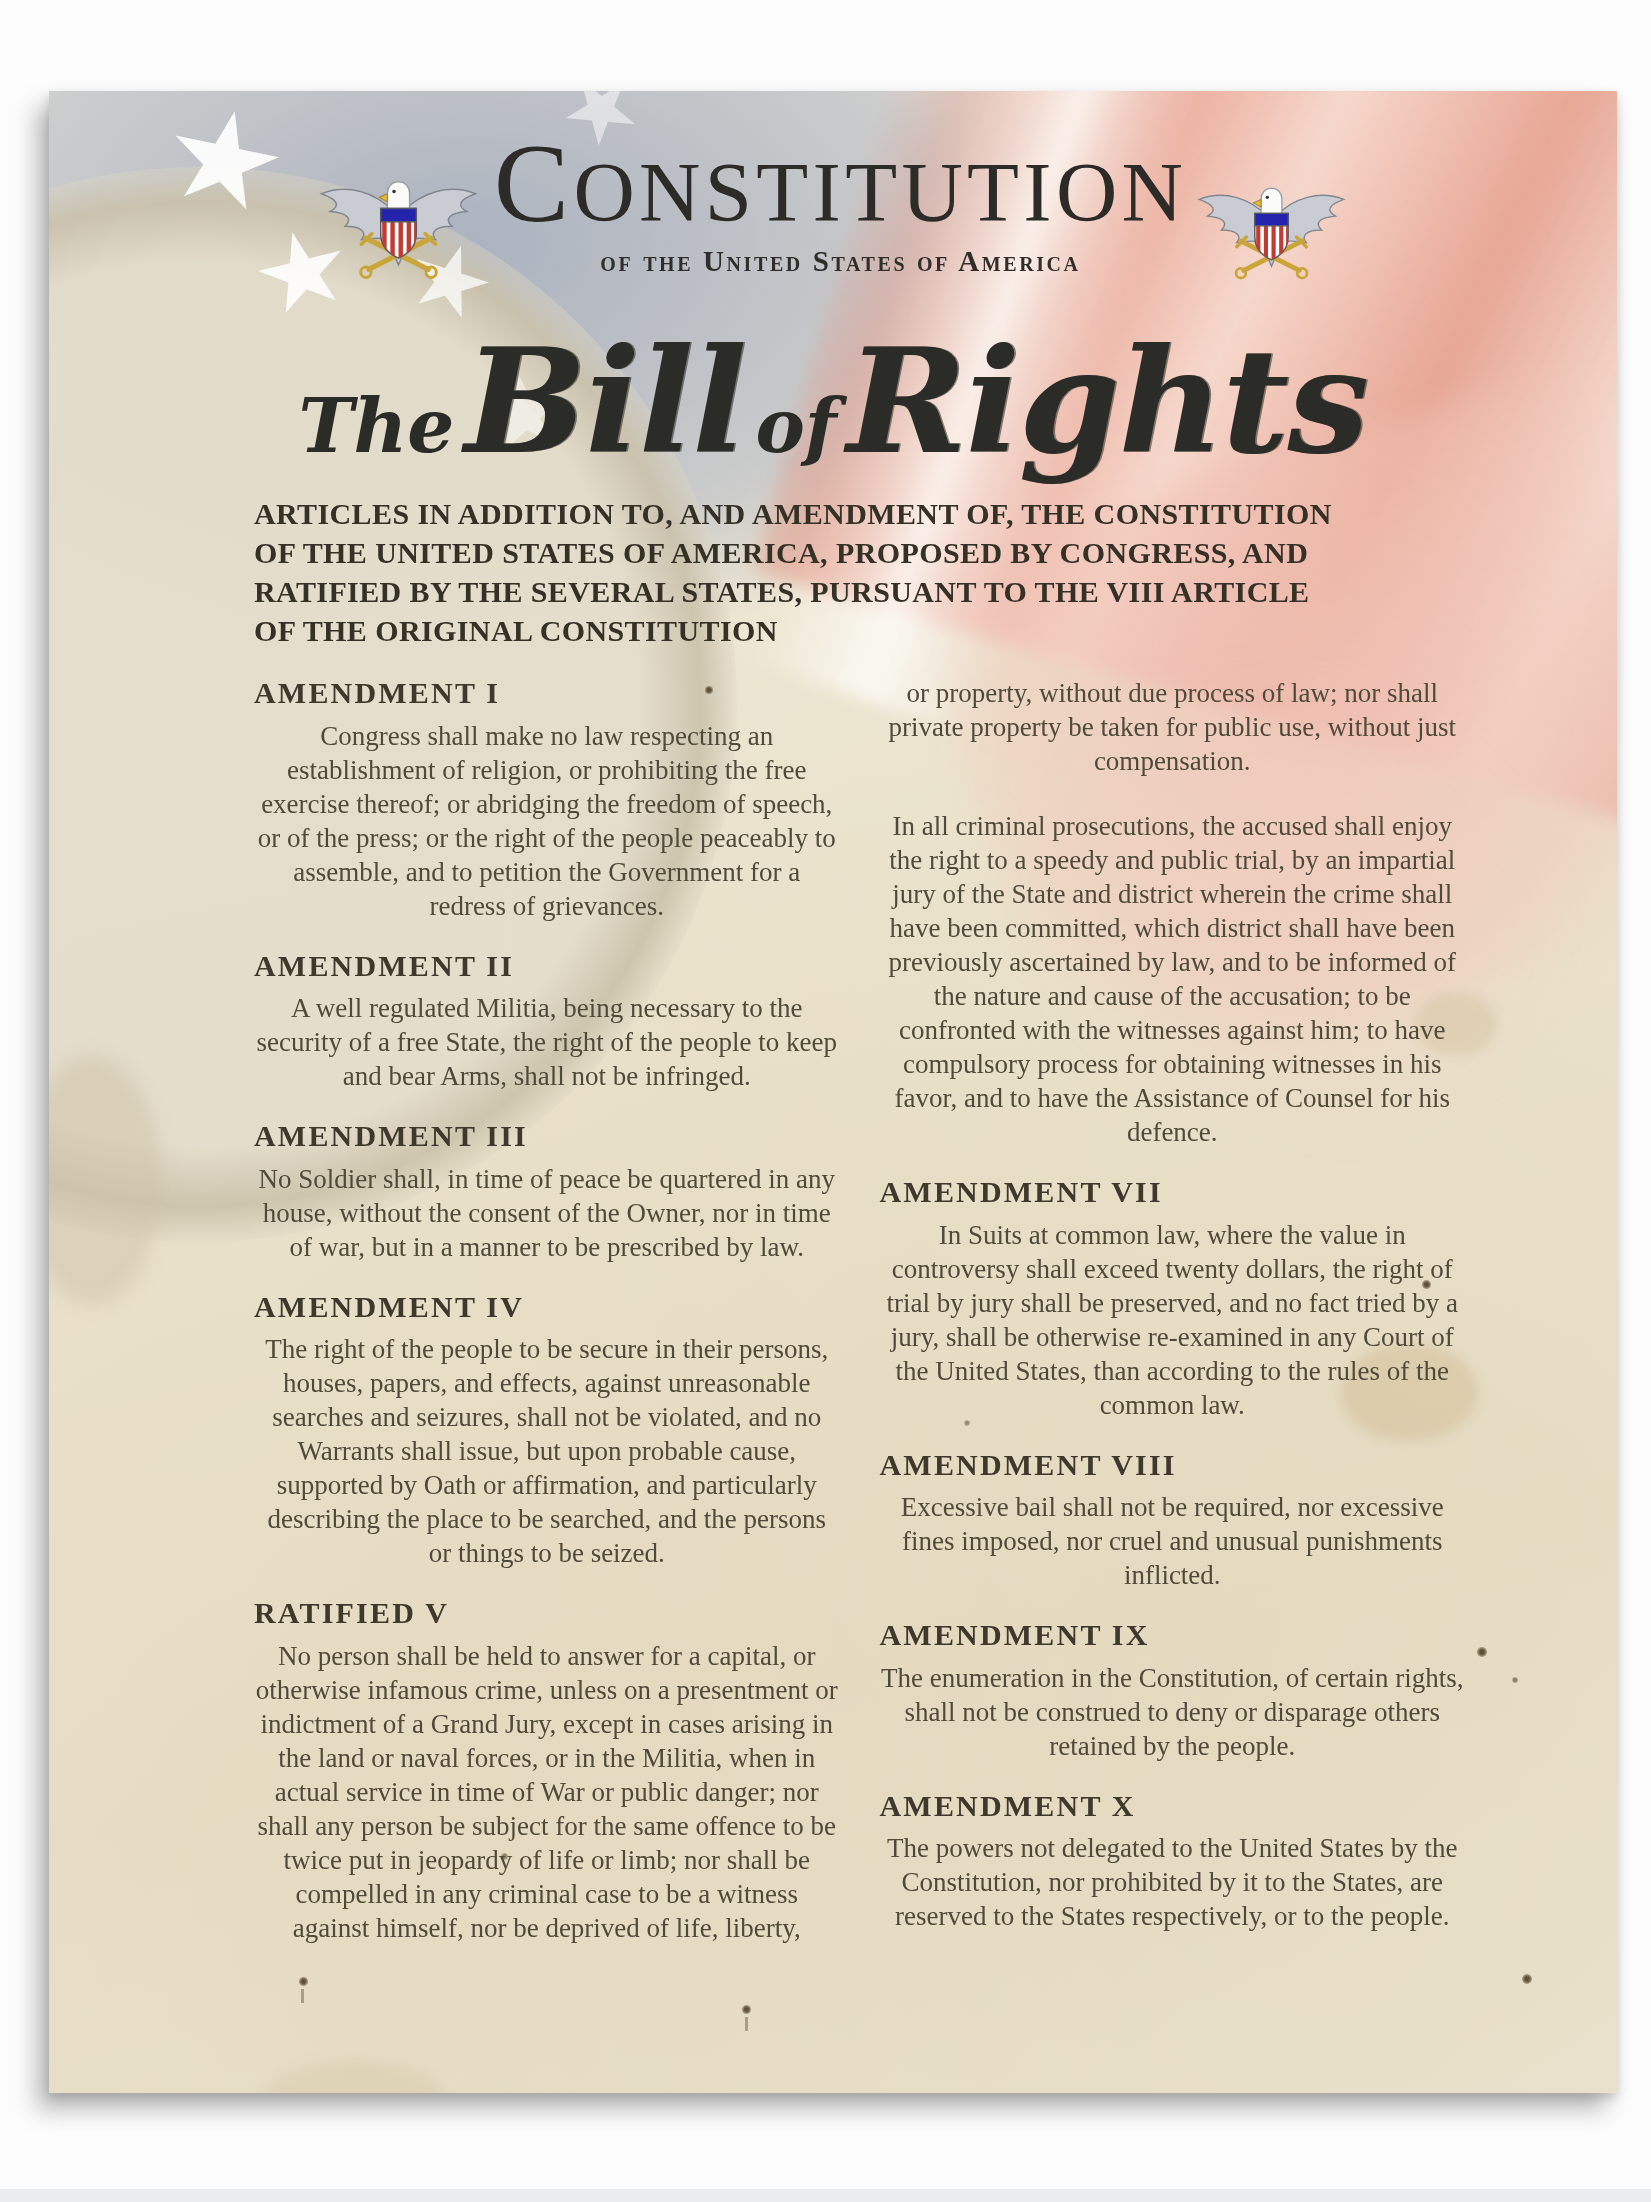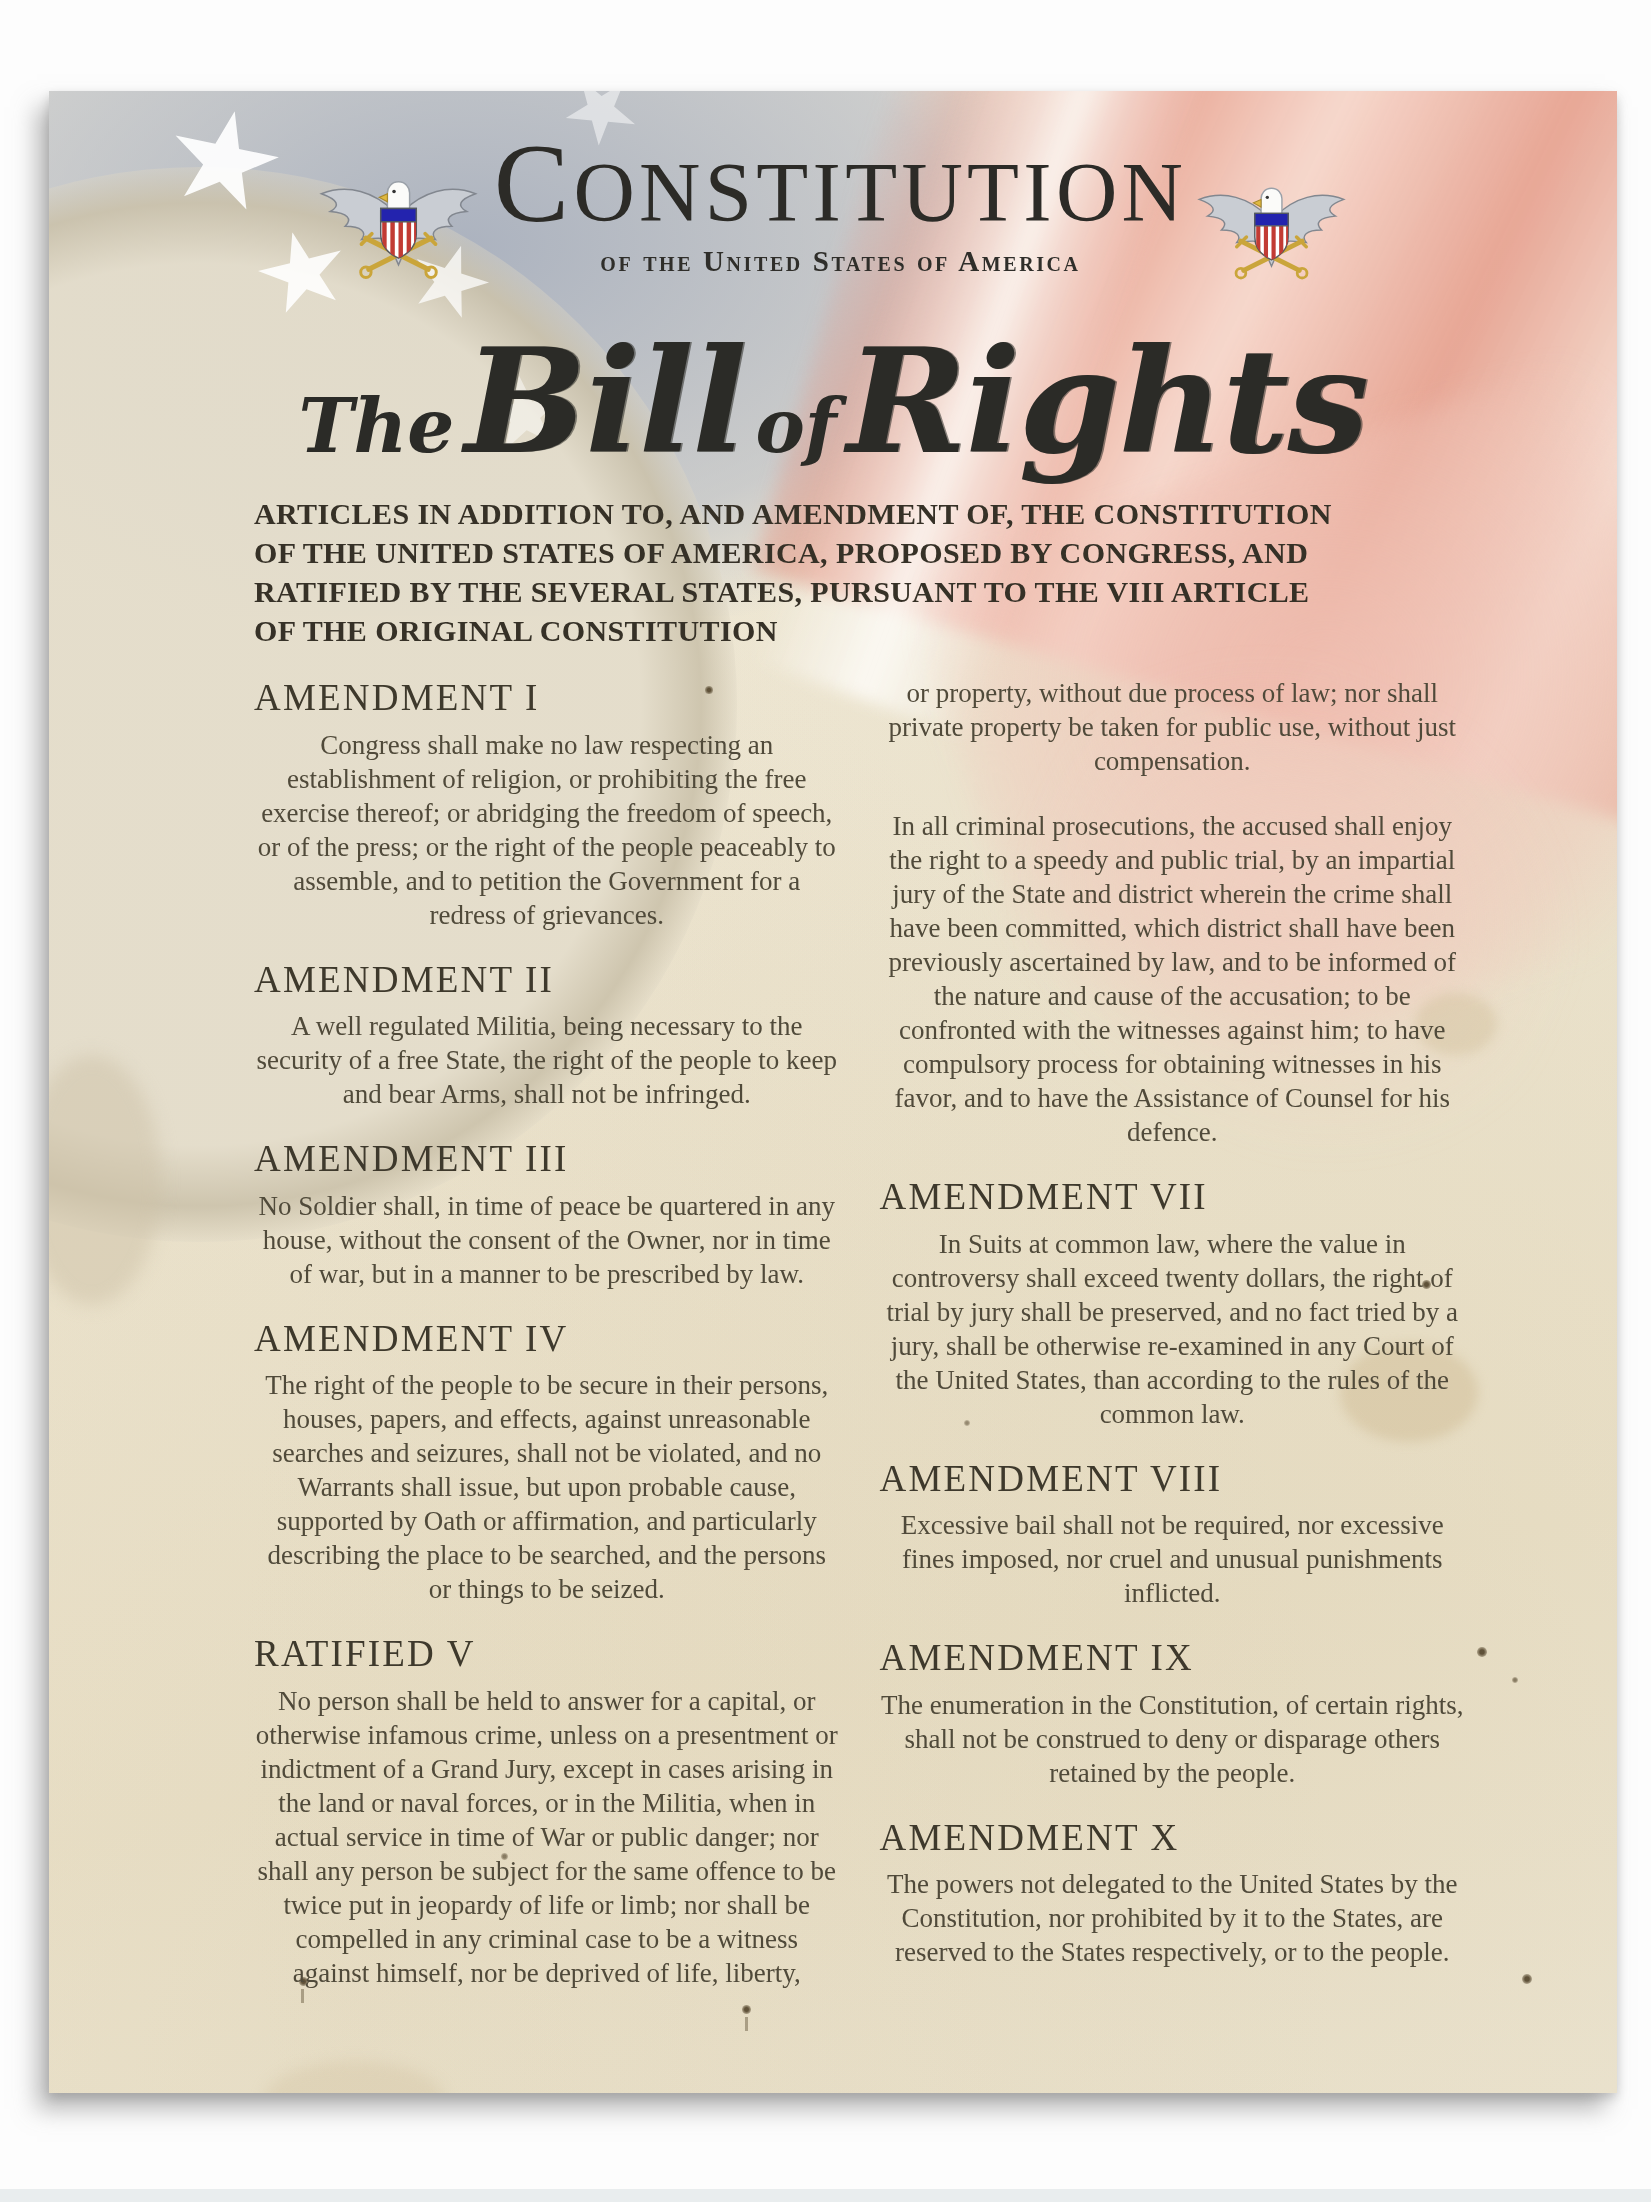--- a/index.html
+++ b/index.html
@@ -82,7 +82,7 @@
   .cols{position:absolute;left:205px;top:585px;width:1211px;display:flex;gap:40px;}
   .col{width:586px;}
   .amendment{margin-bottom:26px;}
-  .amend-h{font-size:37px;letter-spacing:2.2px;color:#3e392c;margin:0 0 8.6px 0;font-weight:400;}
+  .amend-h{font-size:30px;letter-spacing:2.2px;color:#3e392c;margin:0 0 8.6px 0;font-weight:700;}
   .amend-b{font-size:27px;line-height:34px;color:#504a3a;margin:0;text-align:center;}
   .amendment.cont{margin-bottom:31px;}
 </style>

